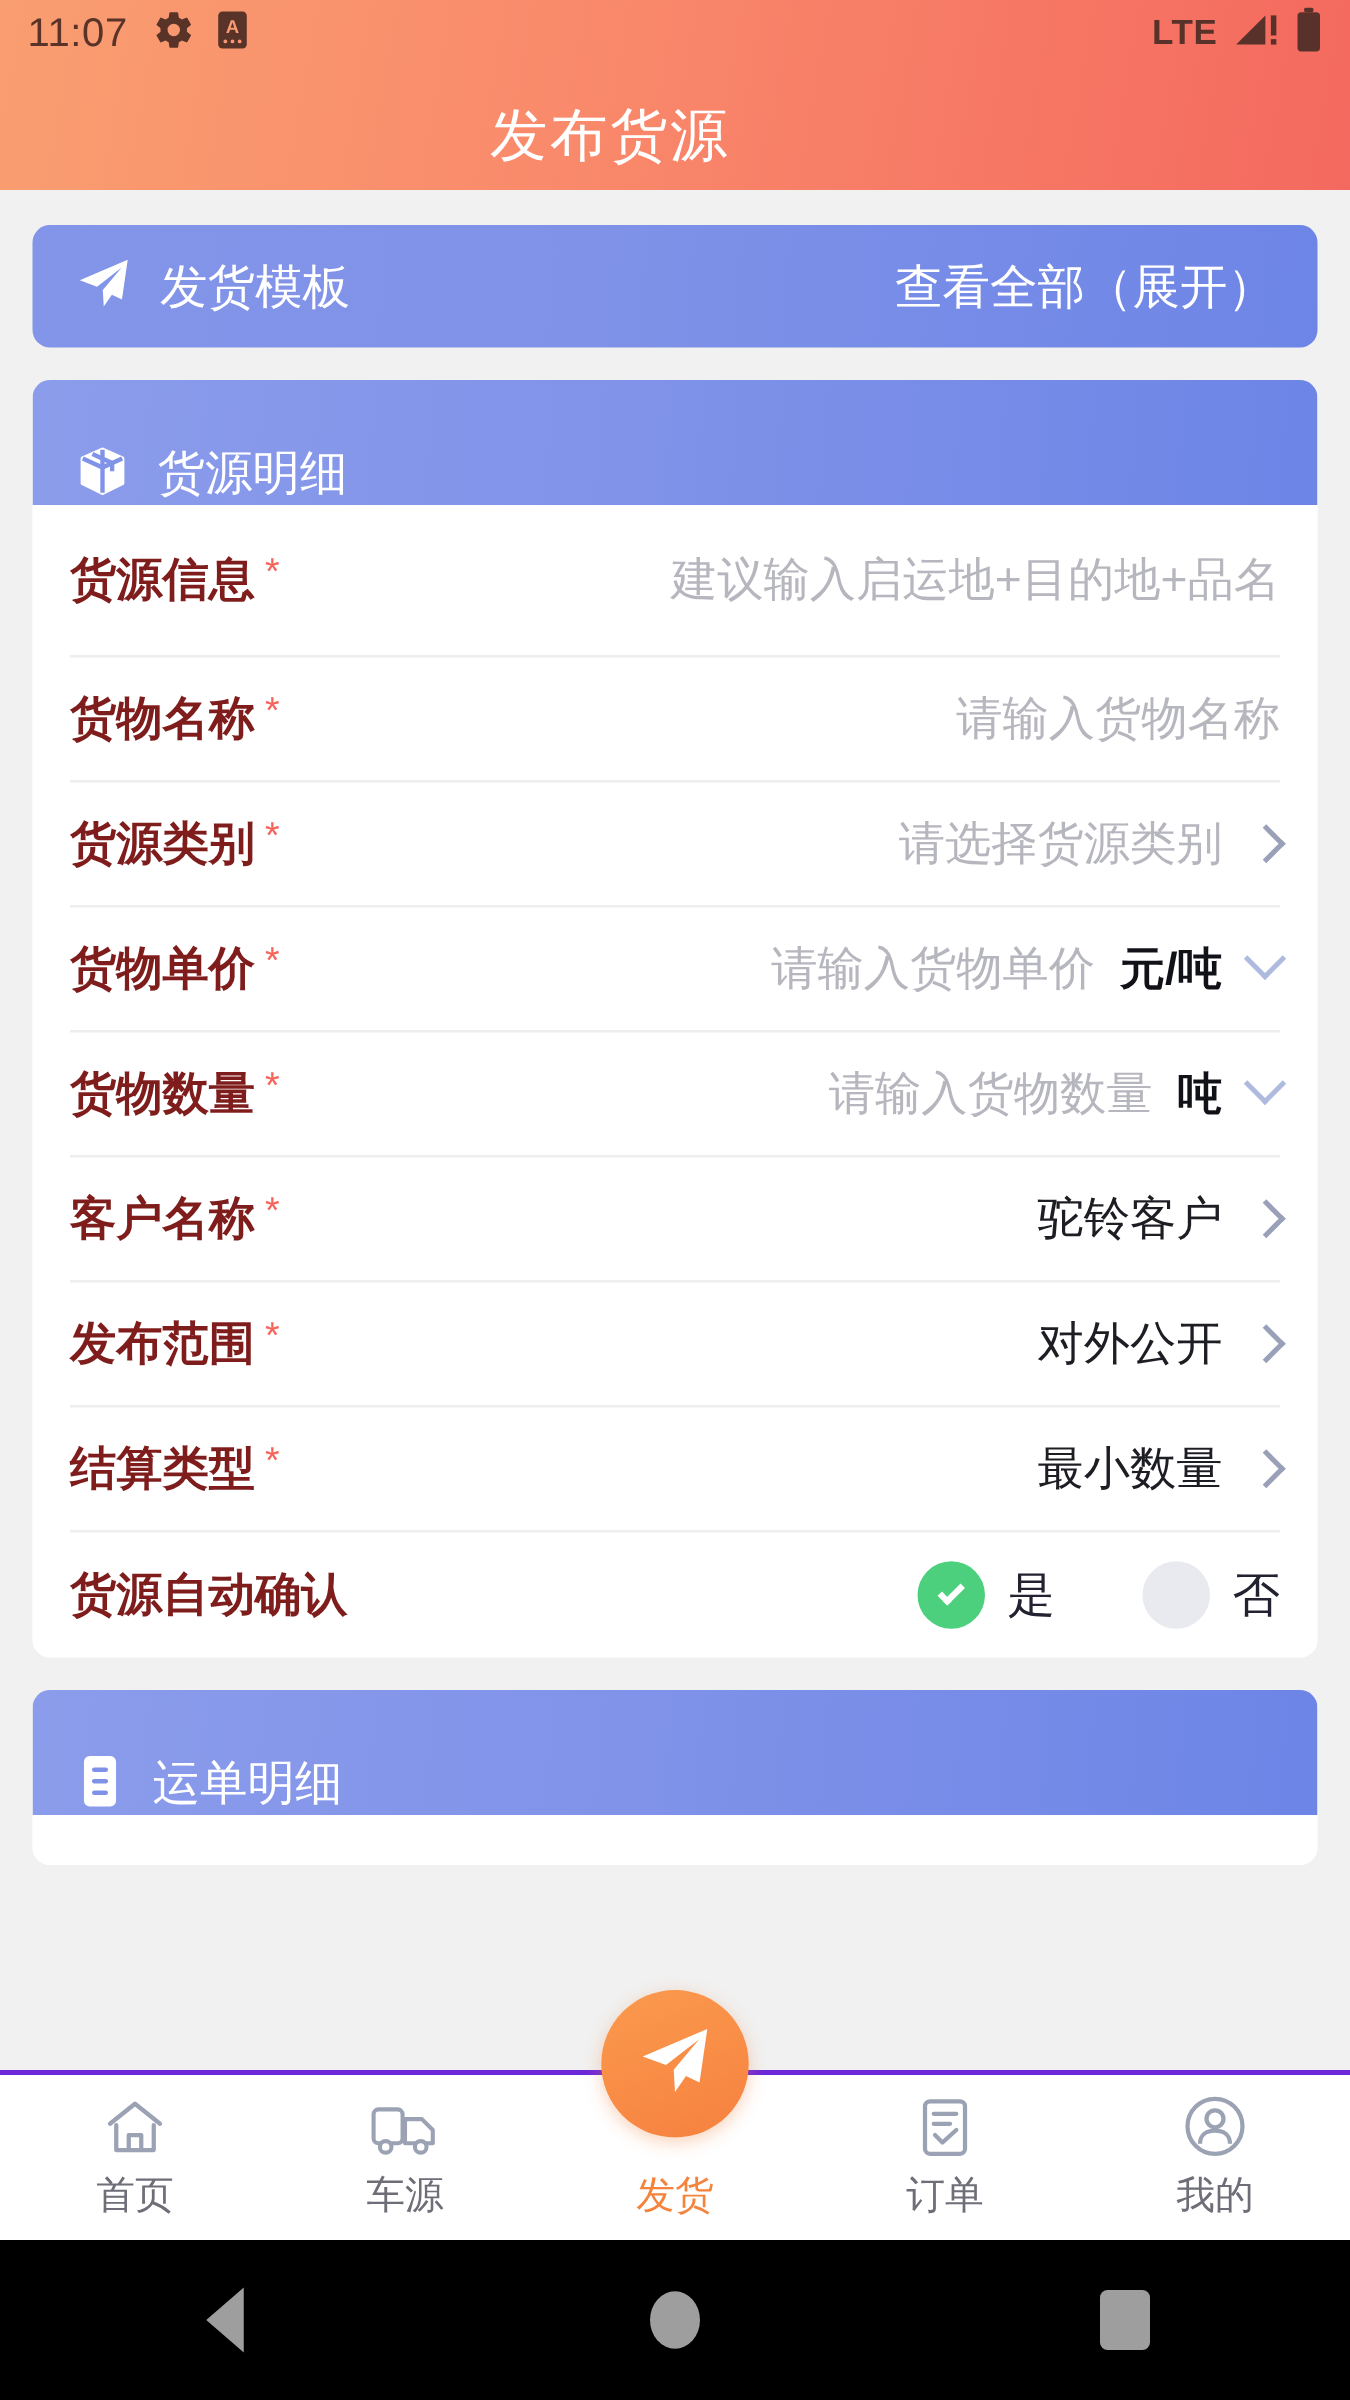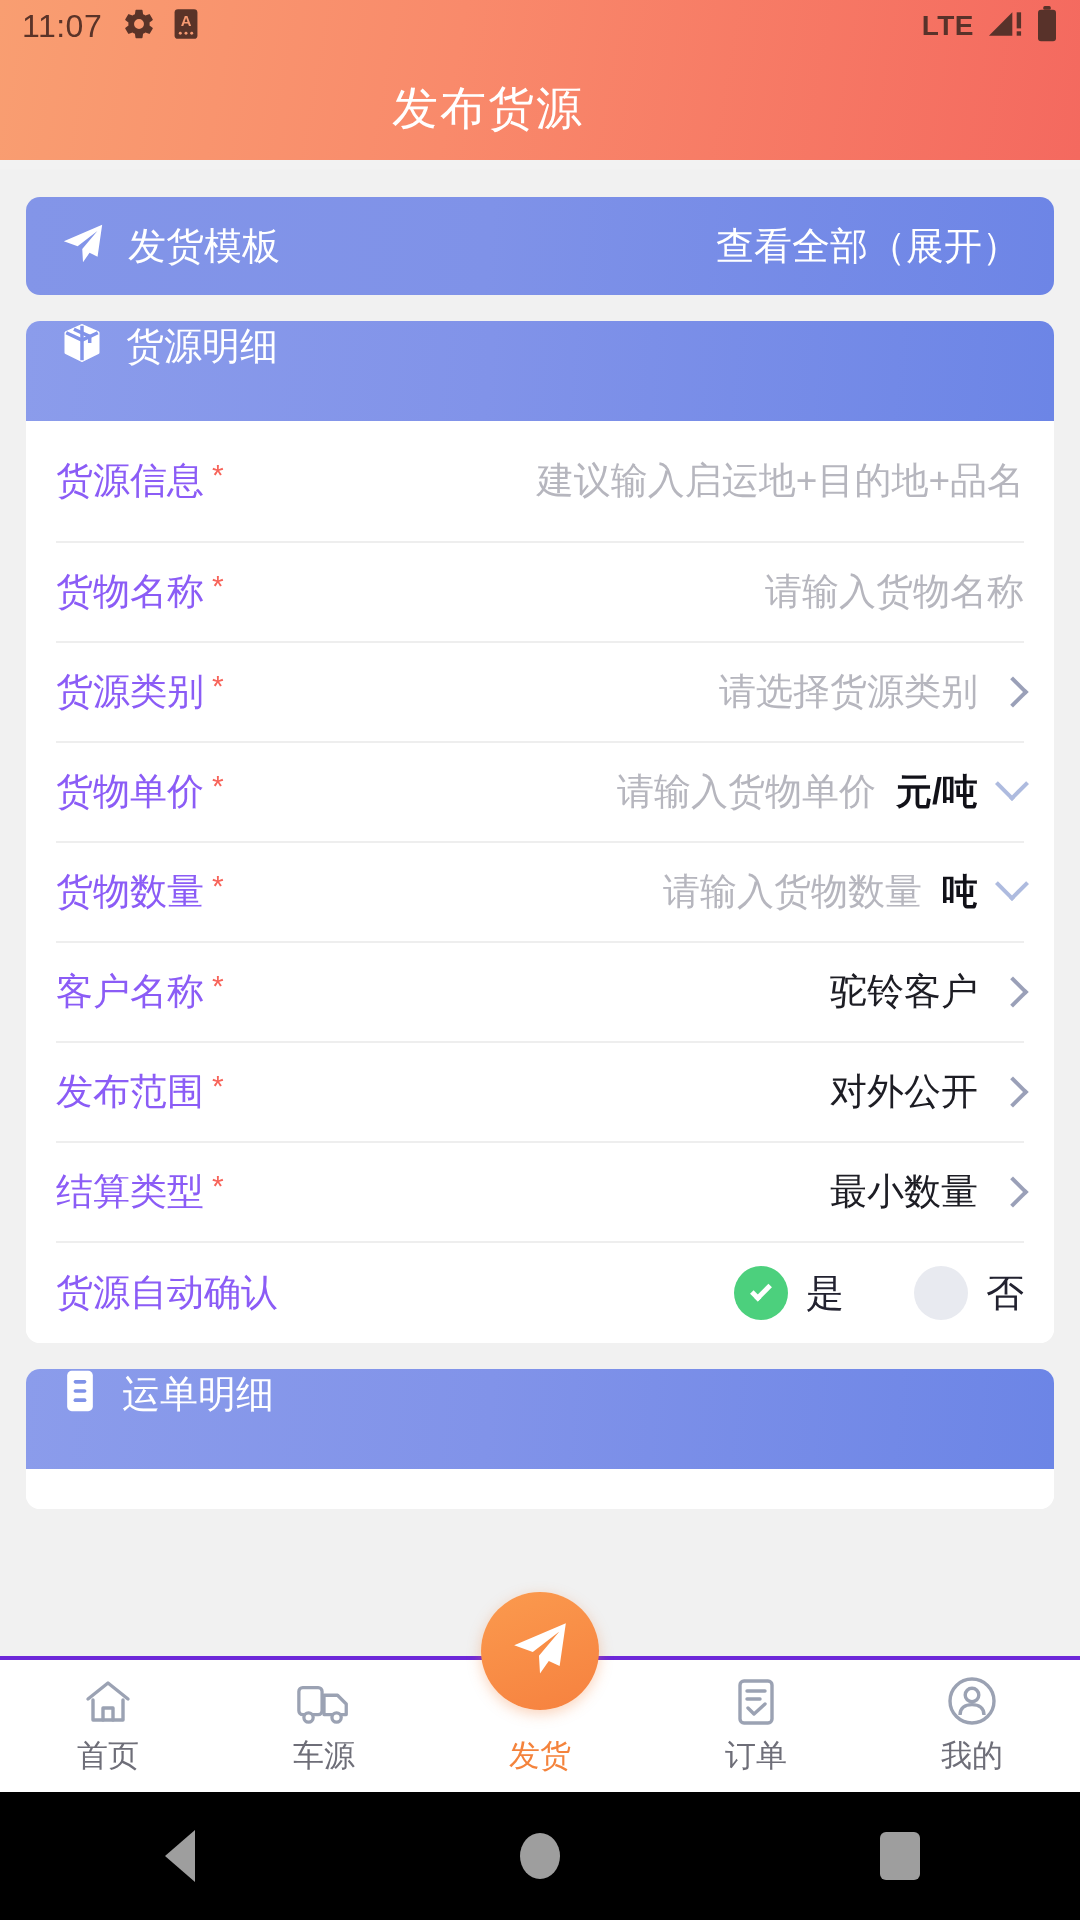--- a/index.html
+++ b/index.html
@@ -34,7 +34,7 @@
 
   
   .content {
-    position:absolute; top:169px; left:0; width:1080px; height:1512px;
+    position:absolute; top:152px; left:0; width:1080px; height:1512px;
     background:#f1f1f1; overflow:hidden;
   }
 

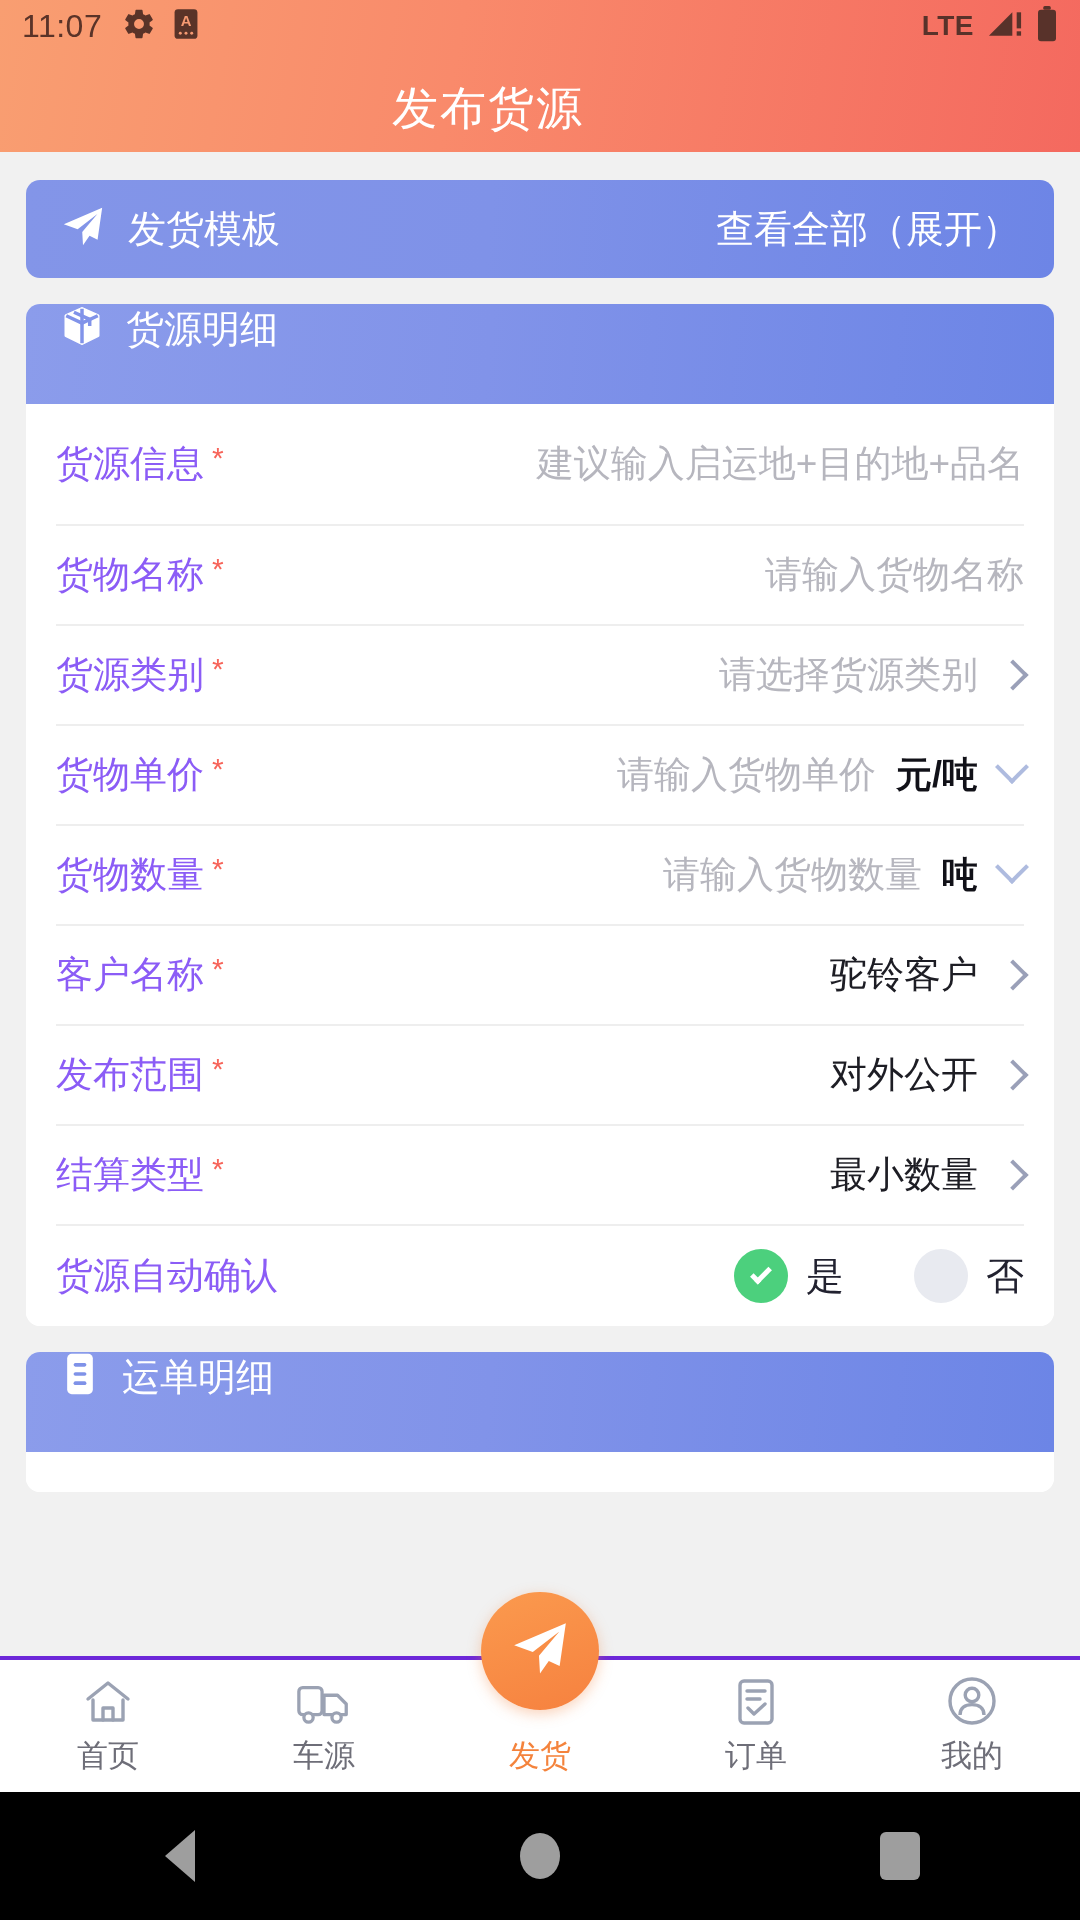--- a/index.html
+++ b/index.html
@@ -55,7 +55,7 @@
     background:#ffffff;
   }
   .sec-head {
-    height:100px; display:flex; align-items:flex-start; gap:22px; padding:0 34px;
+    height:100px; display:flex; align-items:flex-end; gap:22px; padding:0 34px;
     background:linear-gradient(95deg,#8b9ceb 0%,#8193e9 45%,#6c85e6 100%);
     color:#fff;
   }

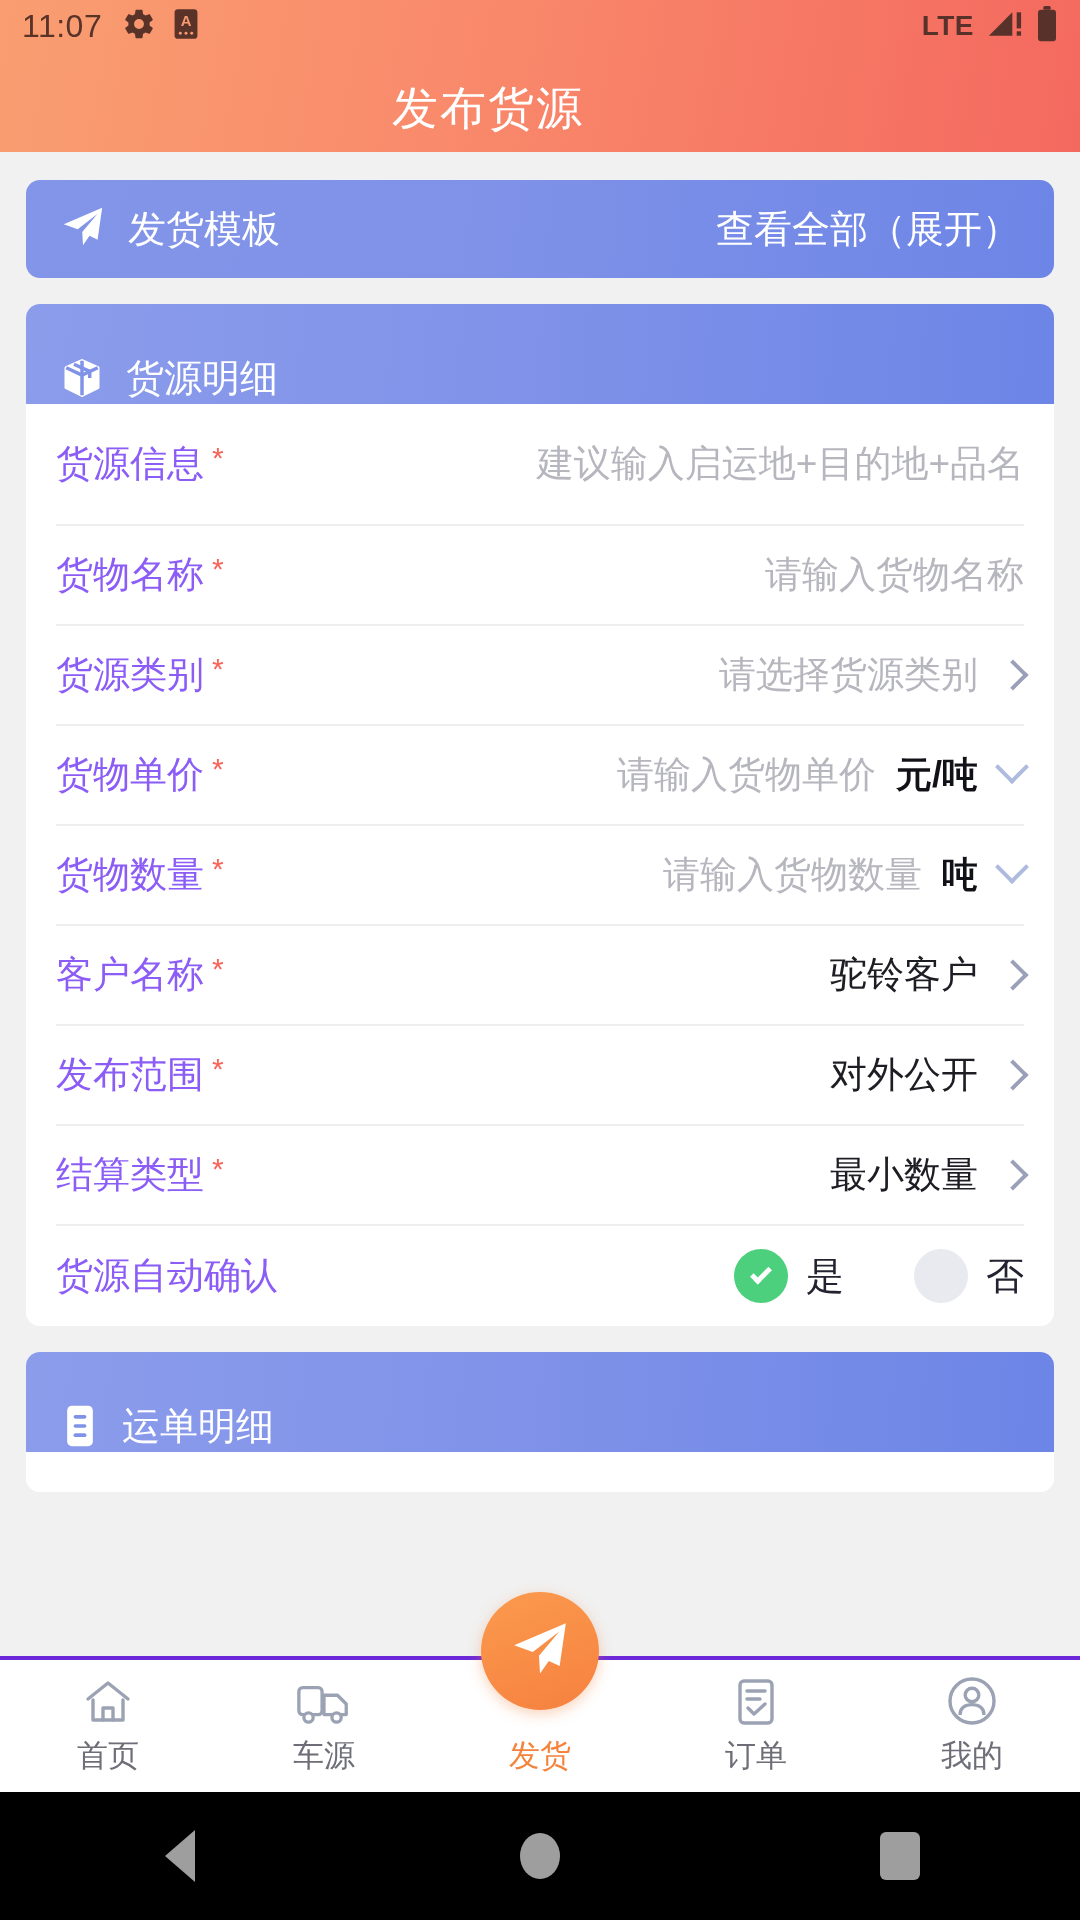--- a/index.html
+++ b/index.html
@@ -70,7 +70,7 @@
   .row:last-child { border-bottom:none; }
   .row.tall { min-height:122px; }
   .row-label {
-    font-size:37px; color:#8b5cf6; font-weight:400; white-space:nowrap;
+    font-size:37px; color:#7f1d1d; font-weight:700; white-space:nowrap;
   }
   .req { color:#f7645a; font-size:30px; margin-left:8px; position:relative; top:-6px; }
   .row-right {

